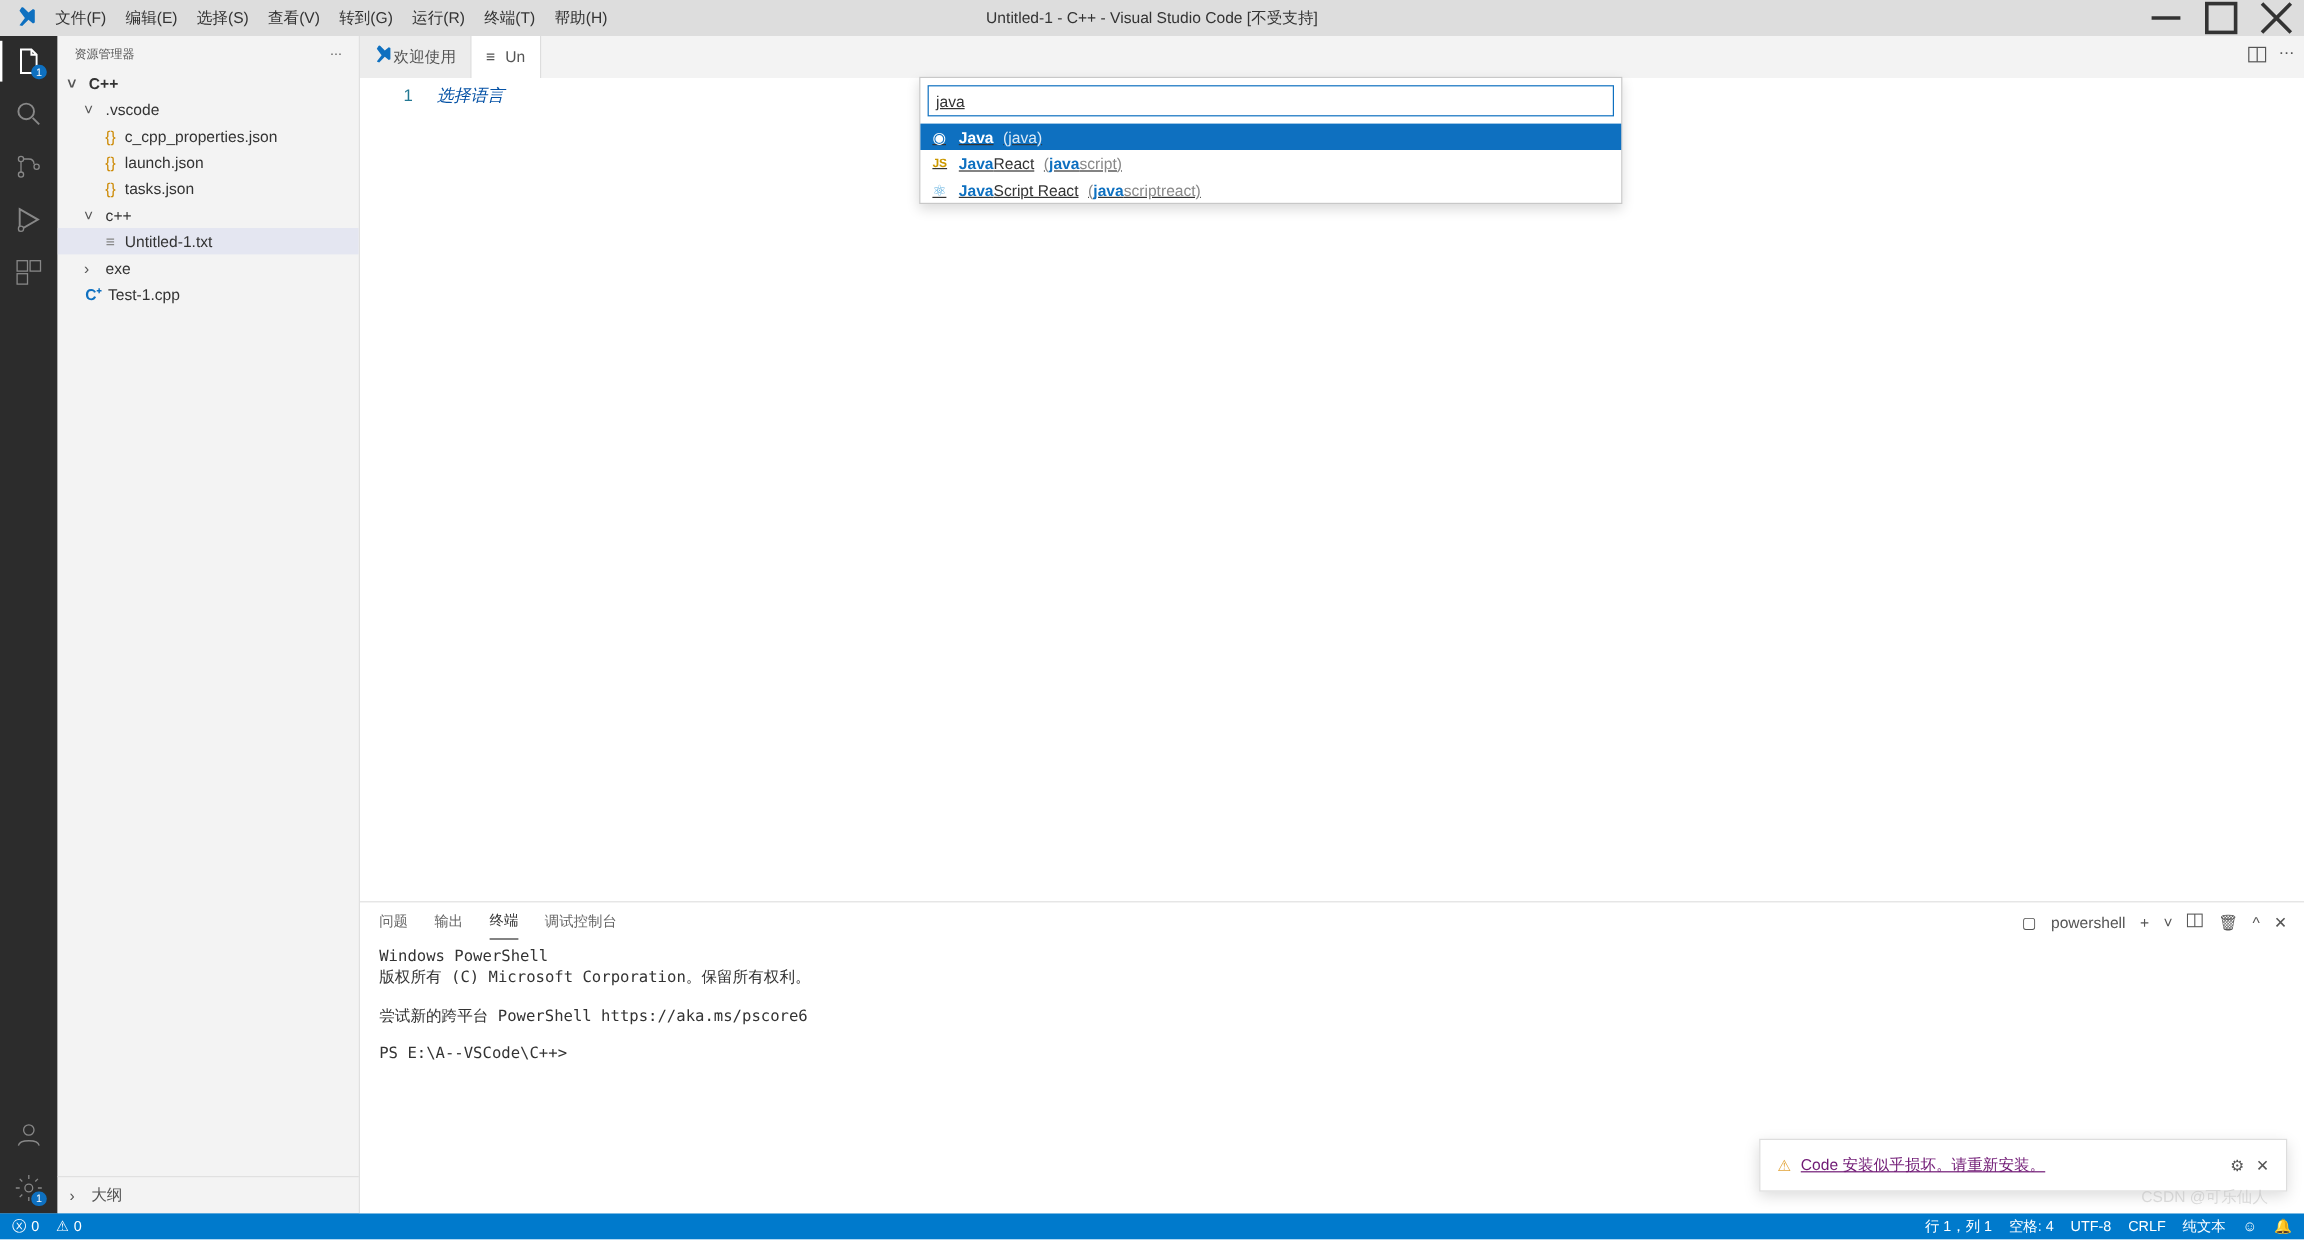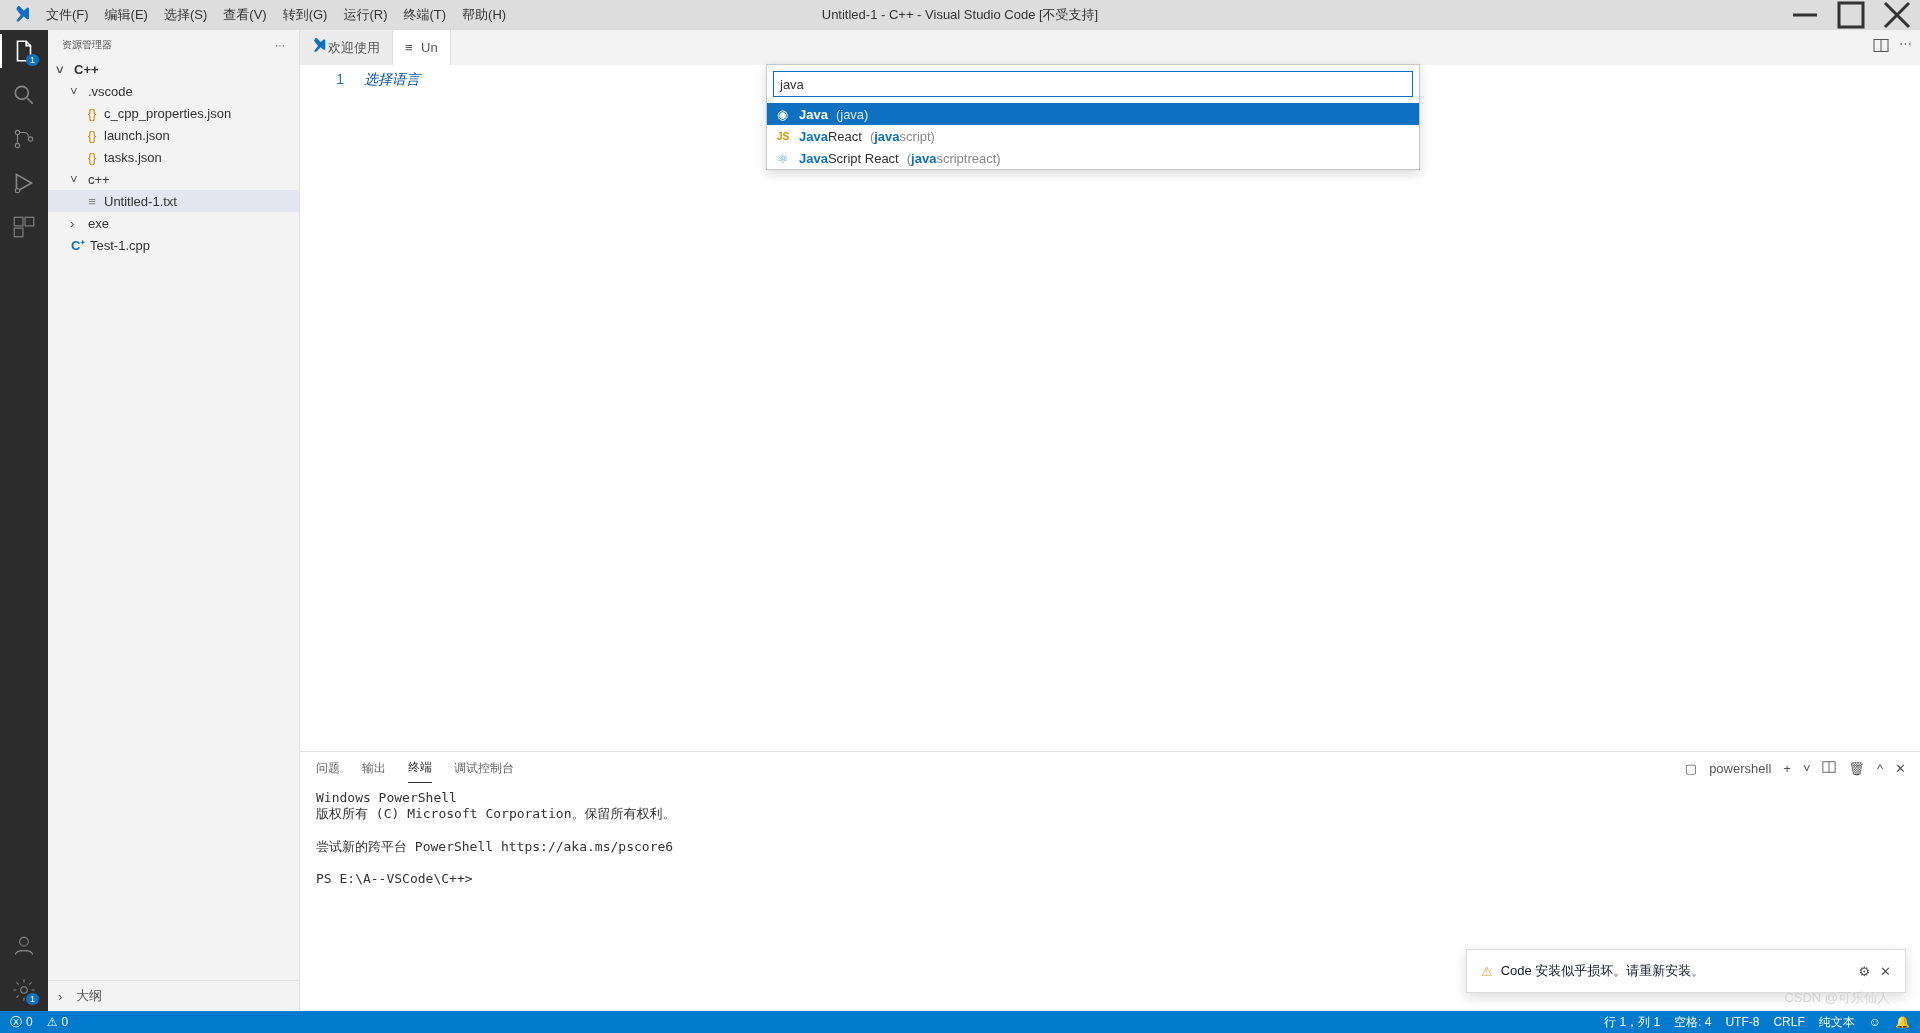--- a/index.html
+++ b/index.html
@@ -50,7 +50,7 @@
 .code { flex:1; padding:6px 0 0 0; font-family:Consolas,monospace; font-size:14px; color:#0451a5; font-style:italic; }
 
 
-.quickinput { position:absolute; left:466px; top:34px; width:654px; background:#fff; border:1px solid #c8c8c8; box-shadow:0 4px 10px rgba(0,0,0,.15); z-index:10; }
+.quickinput { position:absolute; left:466px; top:34px; width:586px; background:#fff; border:1px solid #c8c8c8; box-shadow:0 4px 10px rgba(0,0,0,.15); z-index:10;text-decoration:underline; }
 .qi-input { margin:6px; border:1px solid #0e70c0; height:26px; display:flex; align-items:center; padding:0 6px; font-size:13px; color:#333; }
 .qi-list { }
 .qi-item { display:flex; align-items:center; height:22px; padding:0 10px; gap:8px; font-size:13px; }

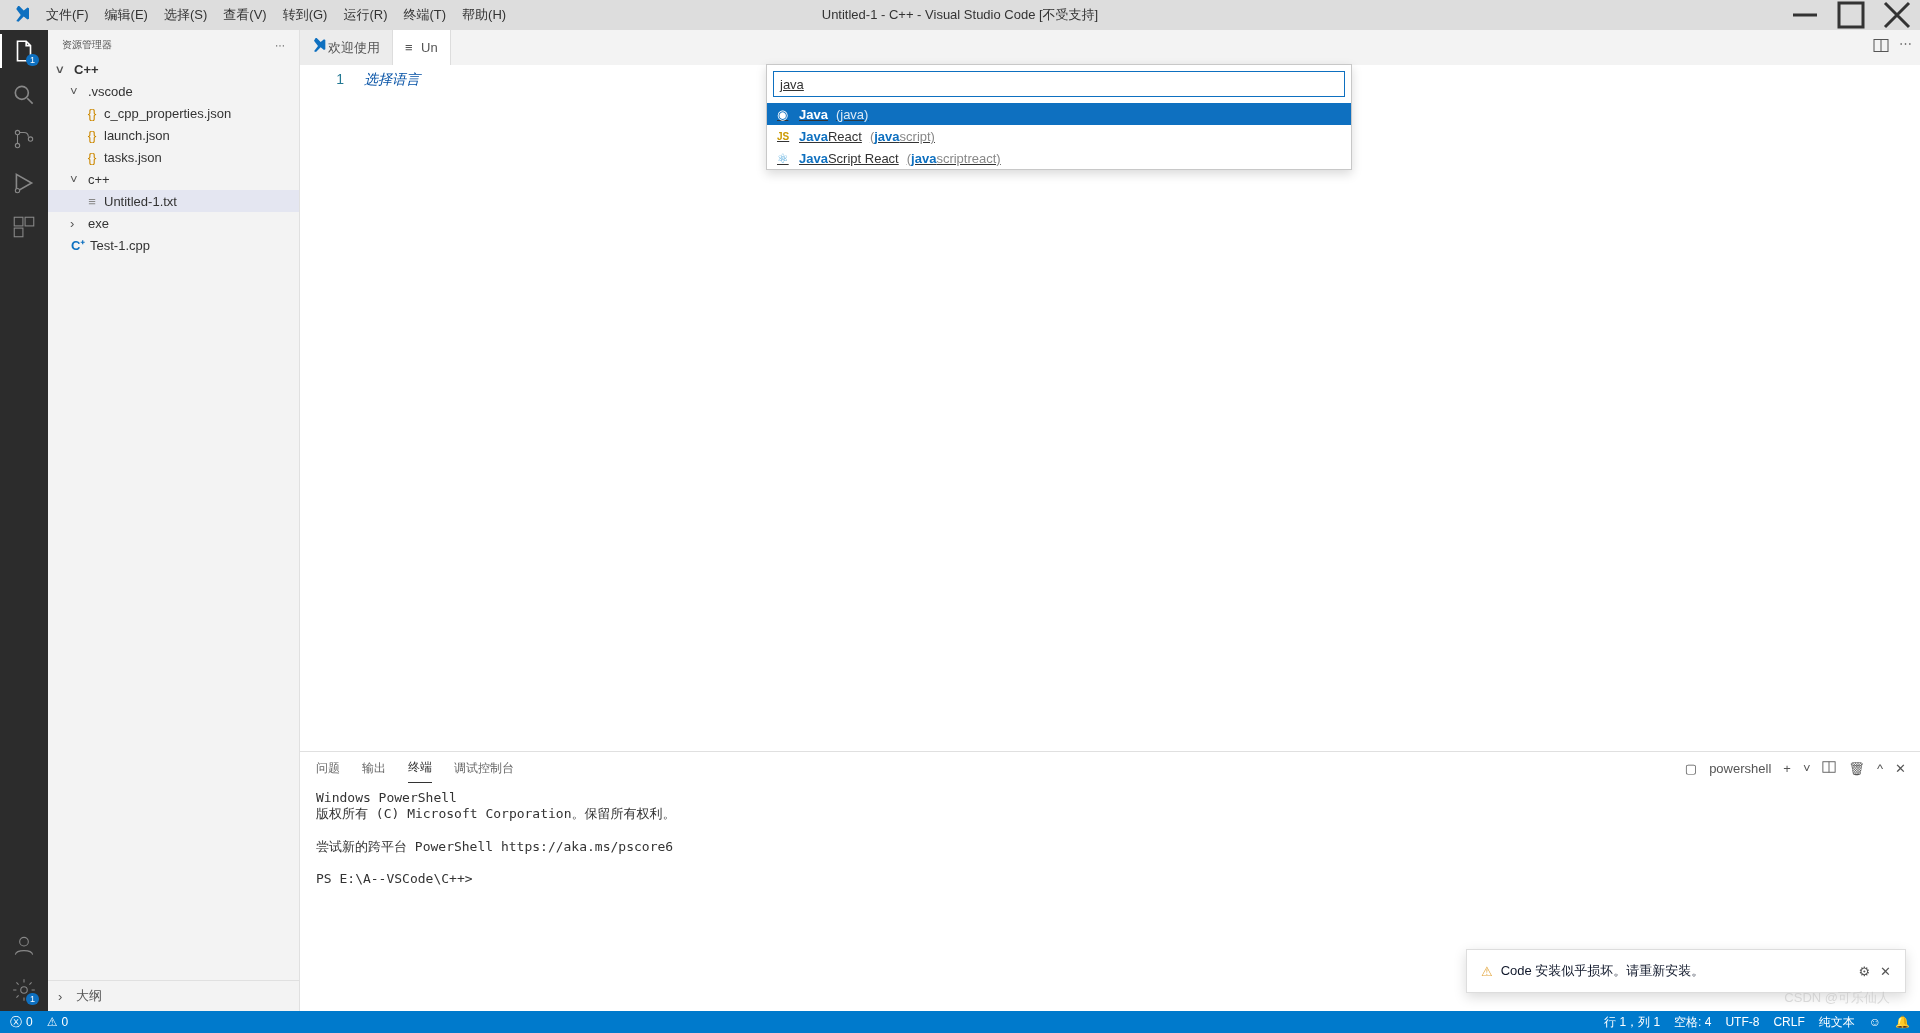--- a/index.html
+++ b/index.html
@@ -72,7 +72,7 @@
 
 .notif { position:absolute; right:14px; bottom:40px; width:440px; background:#fff; border:1px solid #ddd; box-shadow:0 4px 12px rgba(0,0,0,.15); padding:12px 14px; }
 .notif-row1 { display:flex; align-items:center; gap:8px; }
-.notif-row1 .msg { flex:1; color:#0f172a; font-size:13px; }
+.notif-row1 .msg { flex:1; color:#701a75; font-size:13px;text-decoration:underline; }
 .notif-row1 .nicon { color:#e2a43a; }
 .notif-actions { display:flex; justify-content:flex-end; margin-top:10px; }
 .notif-btn { background:#0e70c0; color:#fff; padding:4px 10px; font-size:12px; }

